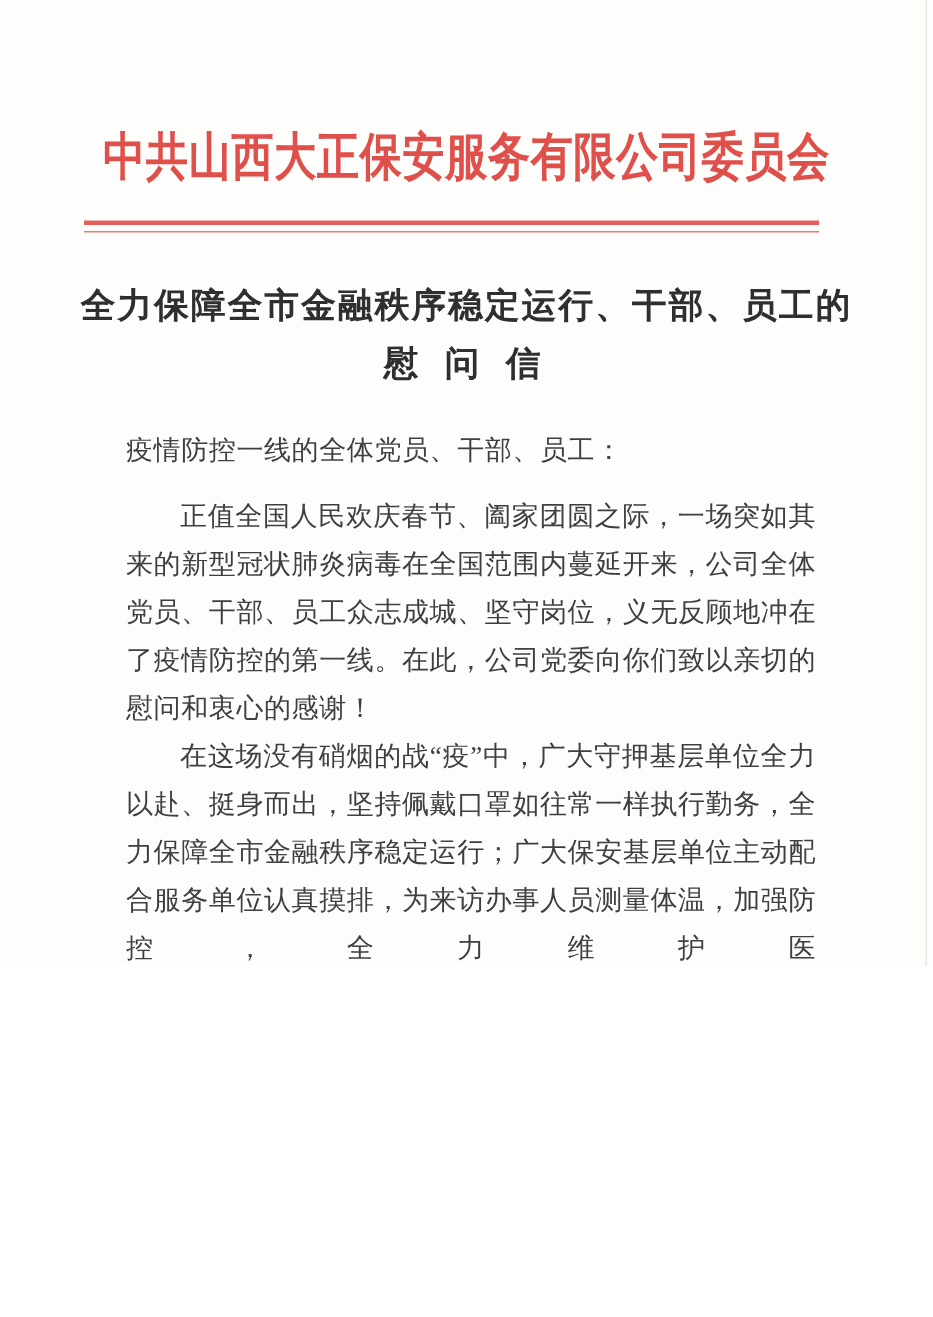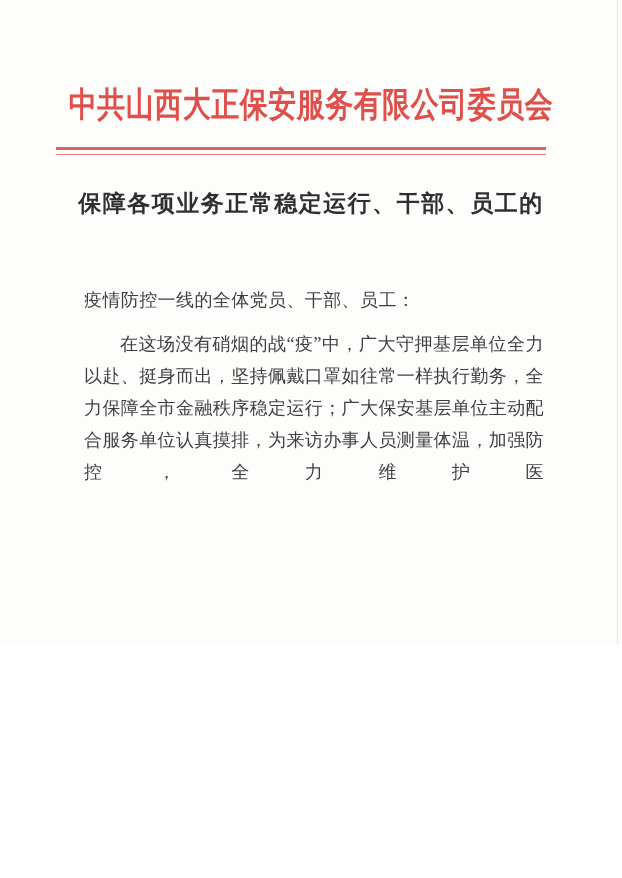--- a/index.html
+++ b/index.html
@@ -103,7 +103,7 @@
   </div>
 
   <h1 class="doc-title">
-    <span class="t1">保障各项业务正常稳定运行、干部、员工的</span><br>
+    <span class="t1">全力保障全市金融秩序稳定运行、干部、员工的</span><br>
   </h1>
 
   <div class="body-text">

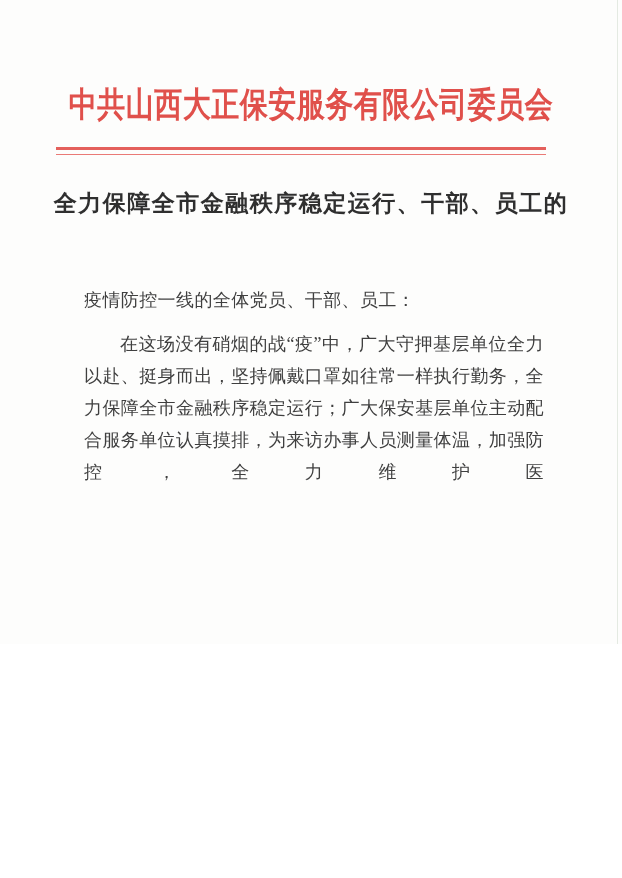--- a/index.html
+++ b/index.html
@@ -104,6 +104,7 @@
 
   <h1 class="doc-title">
     <span class="t1">全力保障全市金融秩序稳定运行、干部、员工的</span><br>
+    <span class="t2">慰 问 信</span>
   </h1>
 
   <div class="body-text">

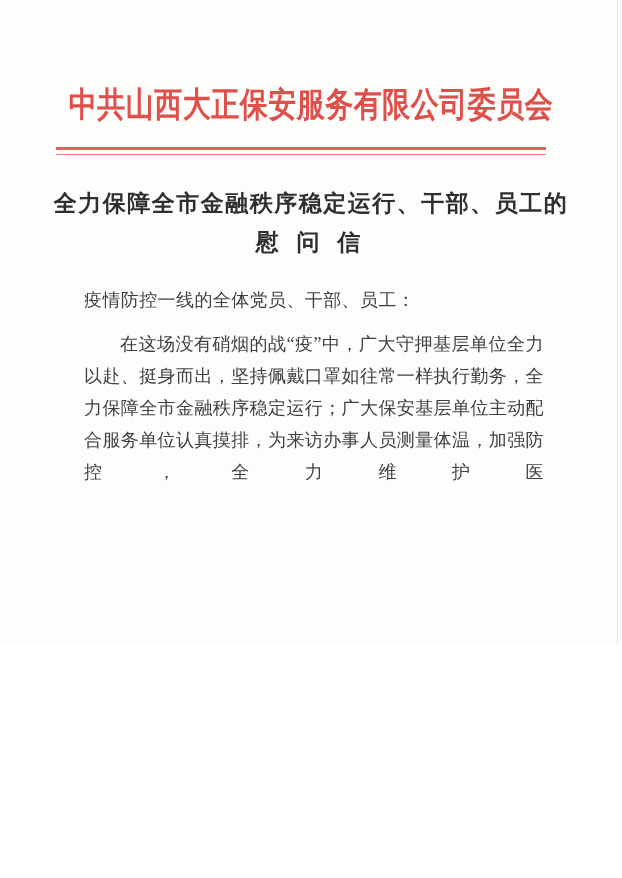--- a/index.html
+++ b/index.html
@@ -109,6 +109,7 @@
 
   <div class="body-text">
     <p class="salutation">疫情防控一线的全体党员、干部、员工：</p>
+    <p class="para">正值全国人民欢庆春节、阖家团圆之际，一场突如其来的新型冠状肺炎病毒在全国范围内蔓延开来，公司全体党员、干部、员工众志成城、坚守岗位，义无反顾地冲在了疫情防控的第一线。在此，公司党委向你们致以亲切的慰问和衷心的感谢！</p>
     <p class="para para-cut">在这场没有硝烟的战“疫”中，广大守押基层单位全力以赴、挺身而出，坚持佩戴口罩如往常一样执行勤务，全力保障全市金融秩序稳定运行；广大保安基层单位主动配合服务单位认真摸排，为来访办事人员测量体温，加强防控，全力维护医</p>
   </div>
 

